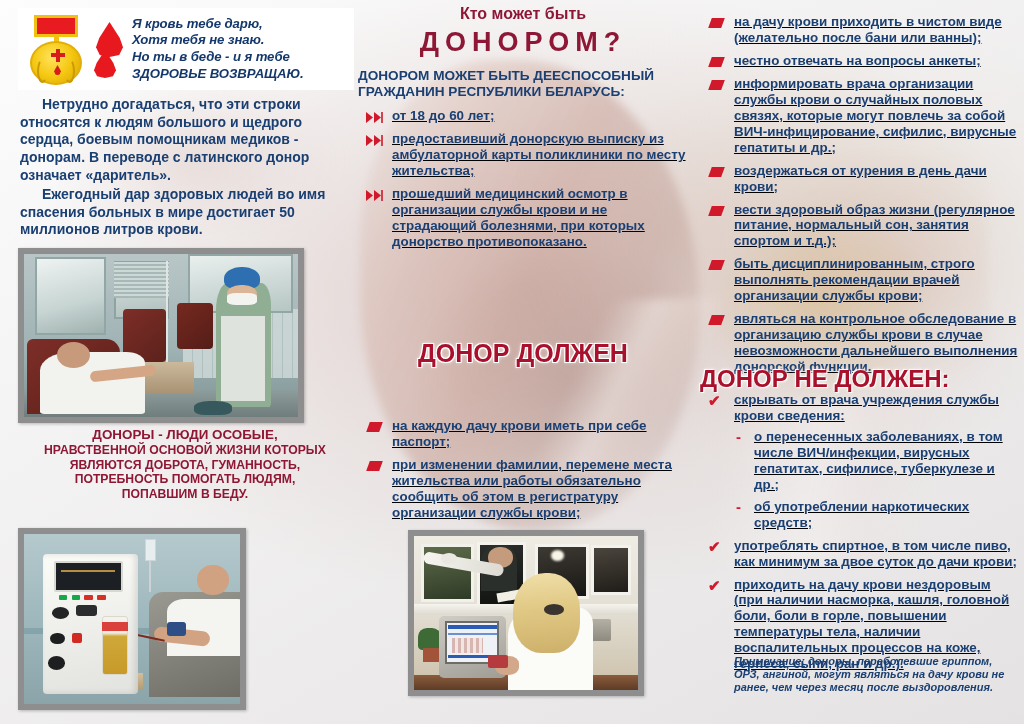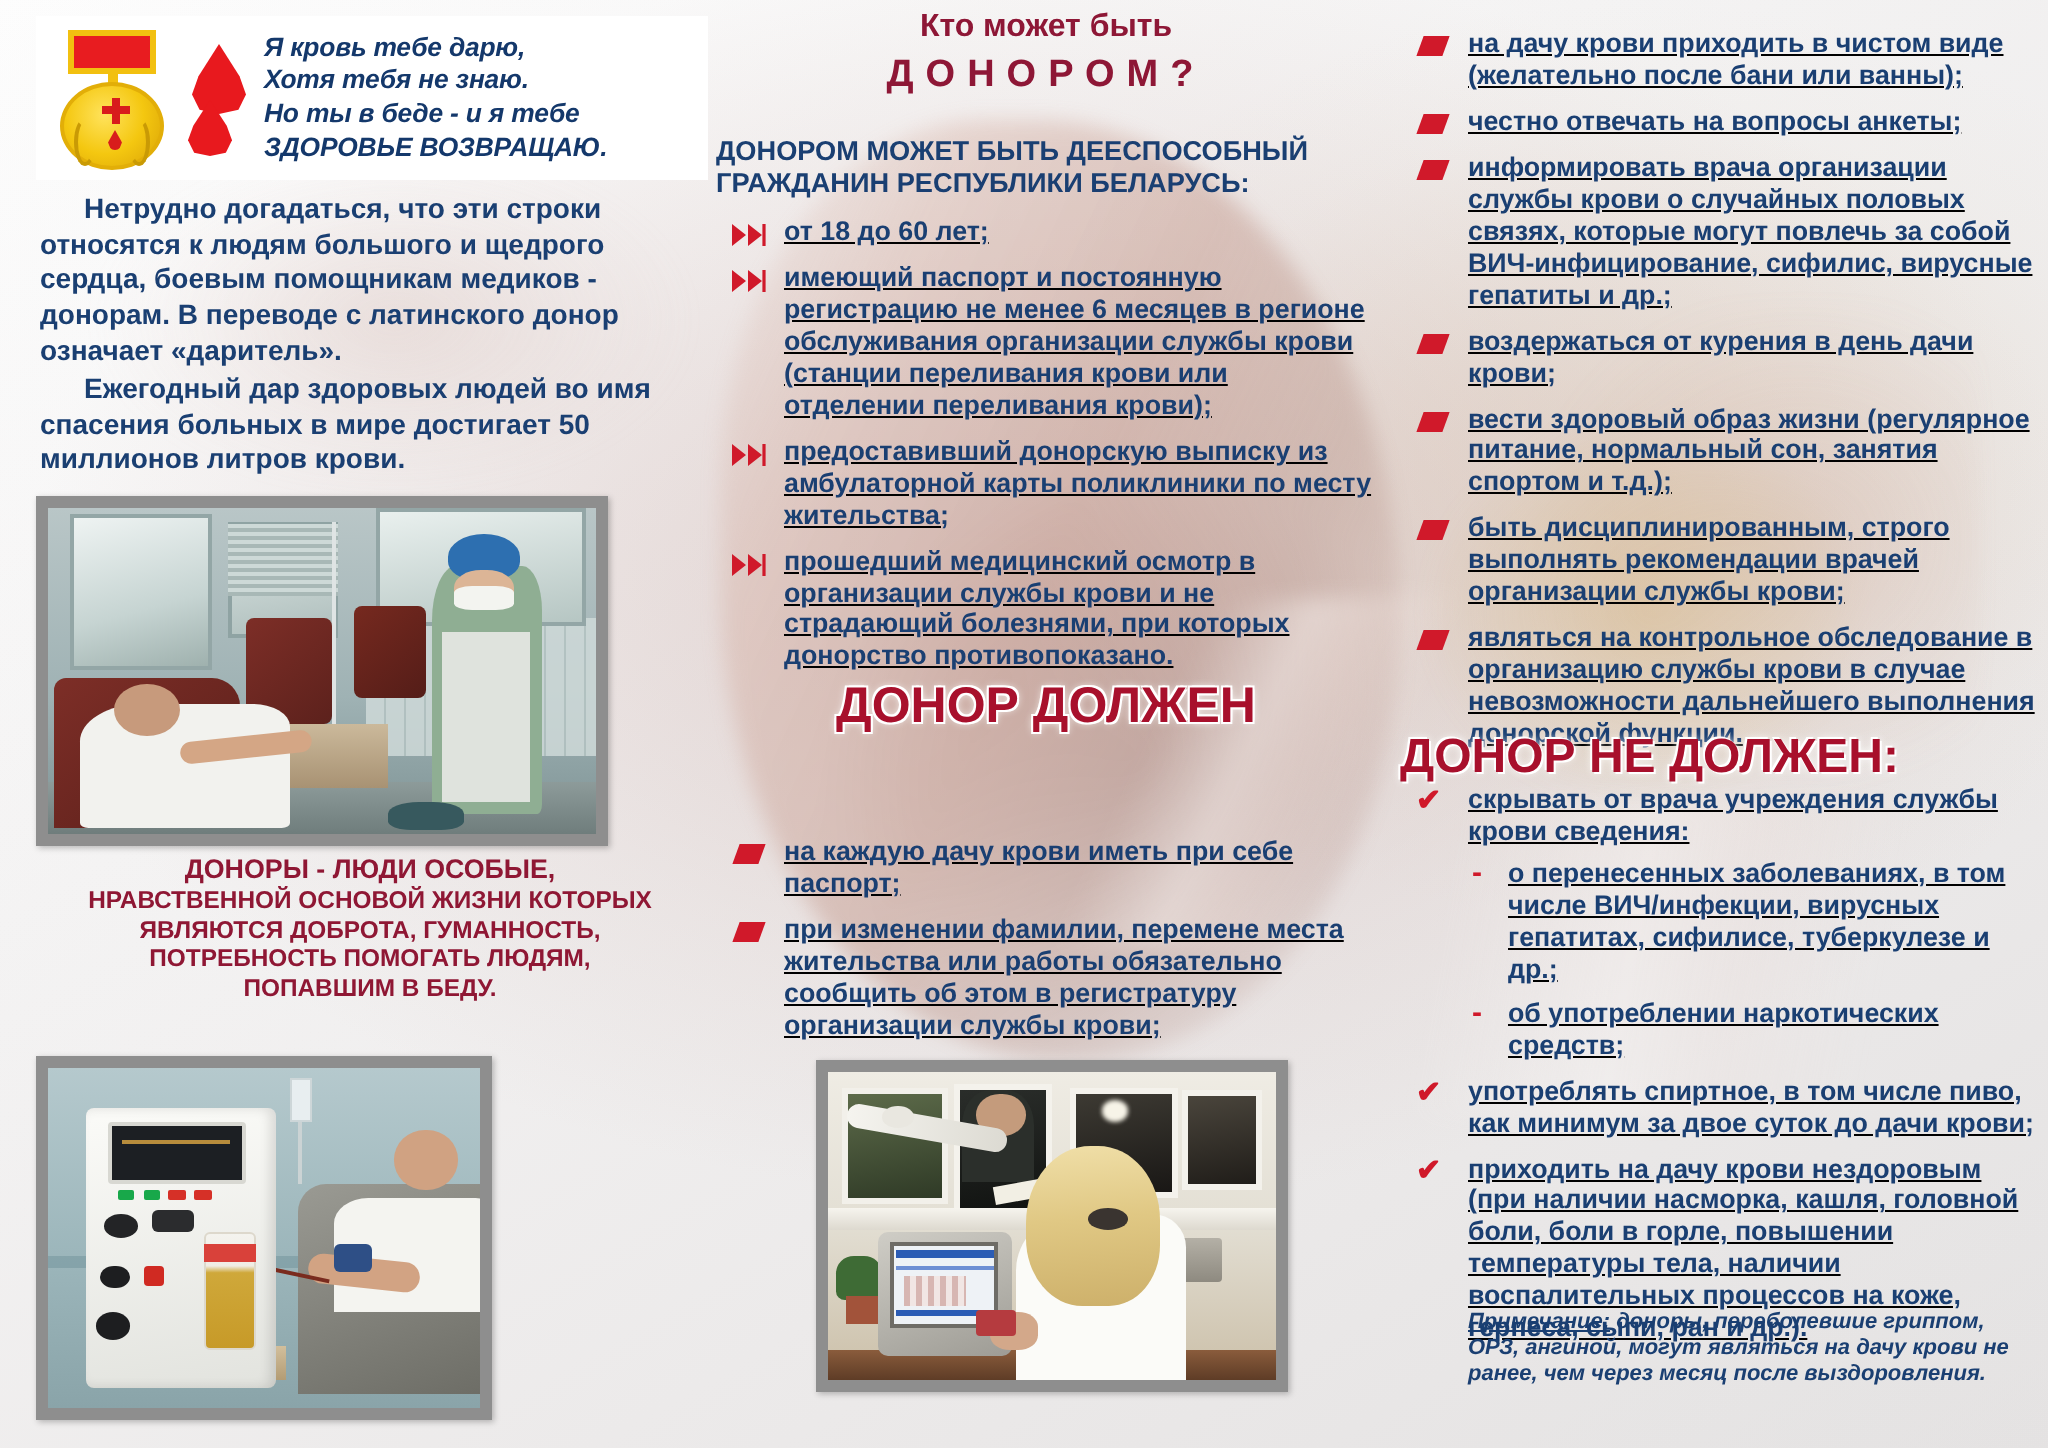--- a/index.html
+++ b/index.html
@@ -233,7 +233,7 @@
   }
   .h-donorom {
     position:absolute; left:358px; top:28px; width:330px; text-align:center;
-    color:#8e1736; font-weight:bold; font-size:19px; letter-spacing:6px; line-height:1.05;
+    color:#8e1736; font-weight:bold; font-size:27px; letter-spacing:6px; line-height:1.05;
   }
   .sub-grazhd {
     position:absolute; left:358px; top:68px; width:332px;

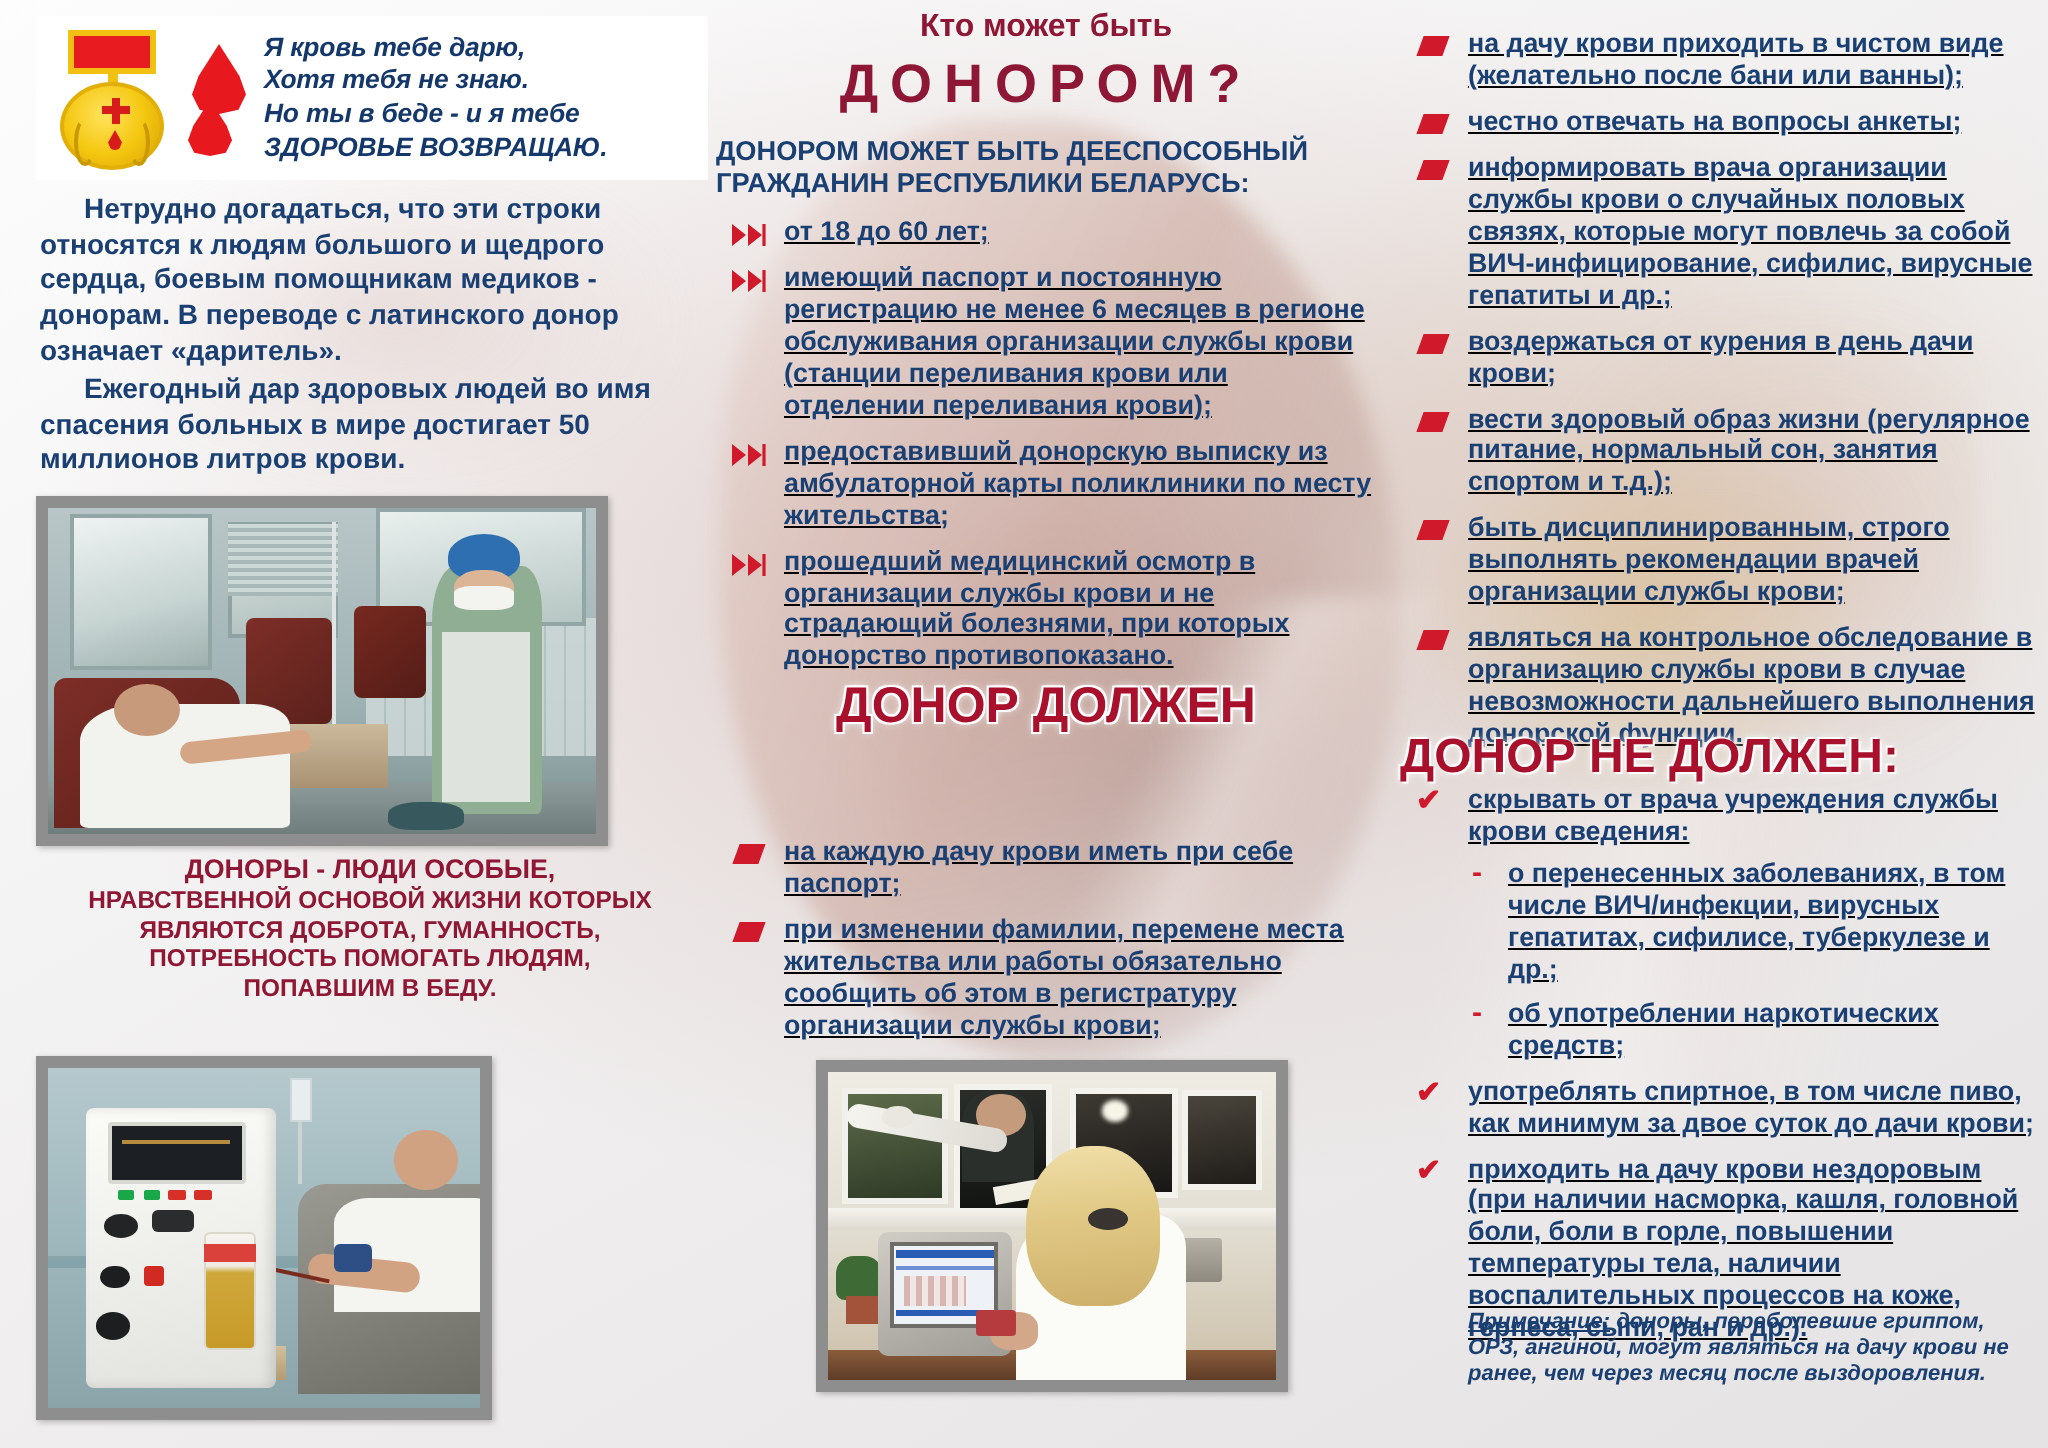--- a/index.html
+++ b/index.html
@@ -425,15 +425,6 @@
           </svg>
       </span>
       <span>от 18 до 60 лет;</span>
-    </li>
-    <li>
-      <span class="bullet bul-ff">
-        <svg width="17" height="11" viewBox="0 0 17 11">
-            <path d="M0 0 L7 5.5 L0 11 Z M8 0 L15 5.5 L8 11 Z" fill="#d0192a"></path>
-            <rect x="15.2" y="0" width="1.6" height="11" fill="#d0192a"></rect>
-          </svg>
-      </span>
-      <span>имеющий паспорт и постоянную регистрацию не менее 6 месяцев в регионе обслуживания организации службы крови (станции переливания крови или отделении переливания крови);</span>
     </li>
     <li>
       <span class="bullet bul-ff">

